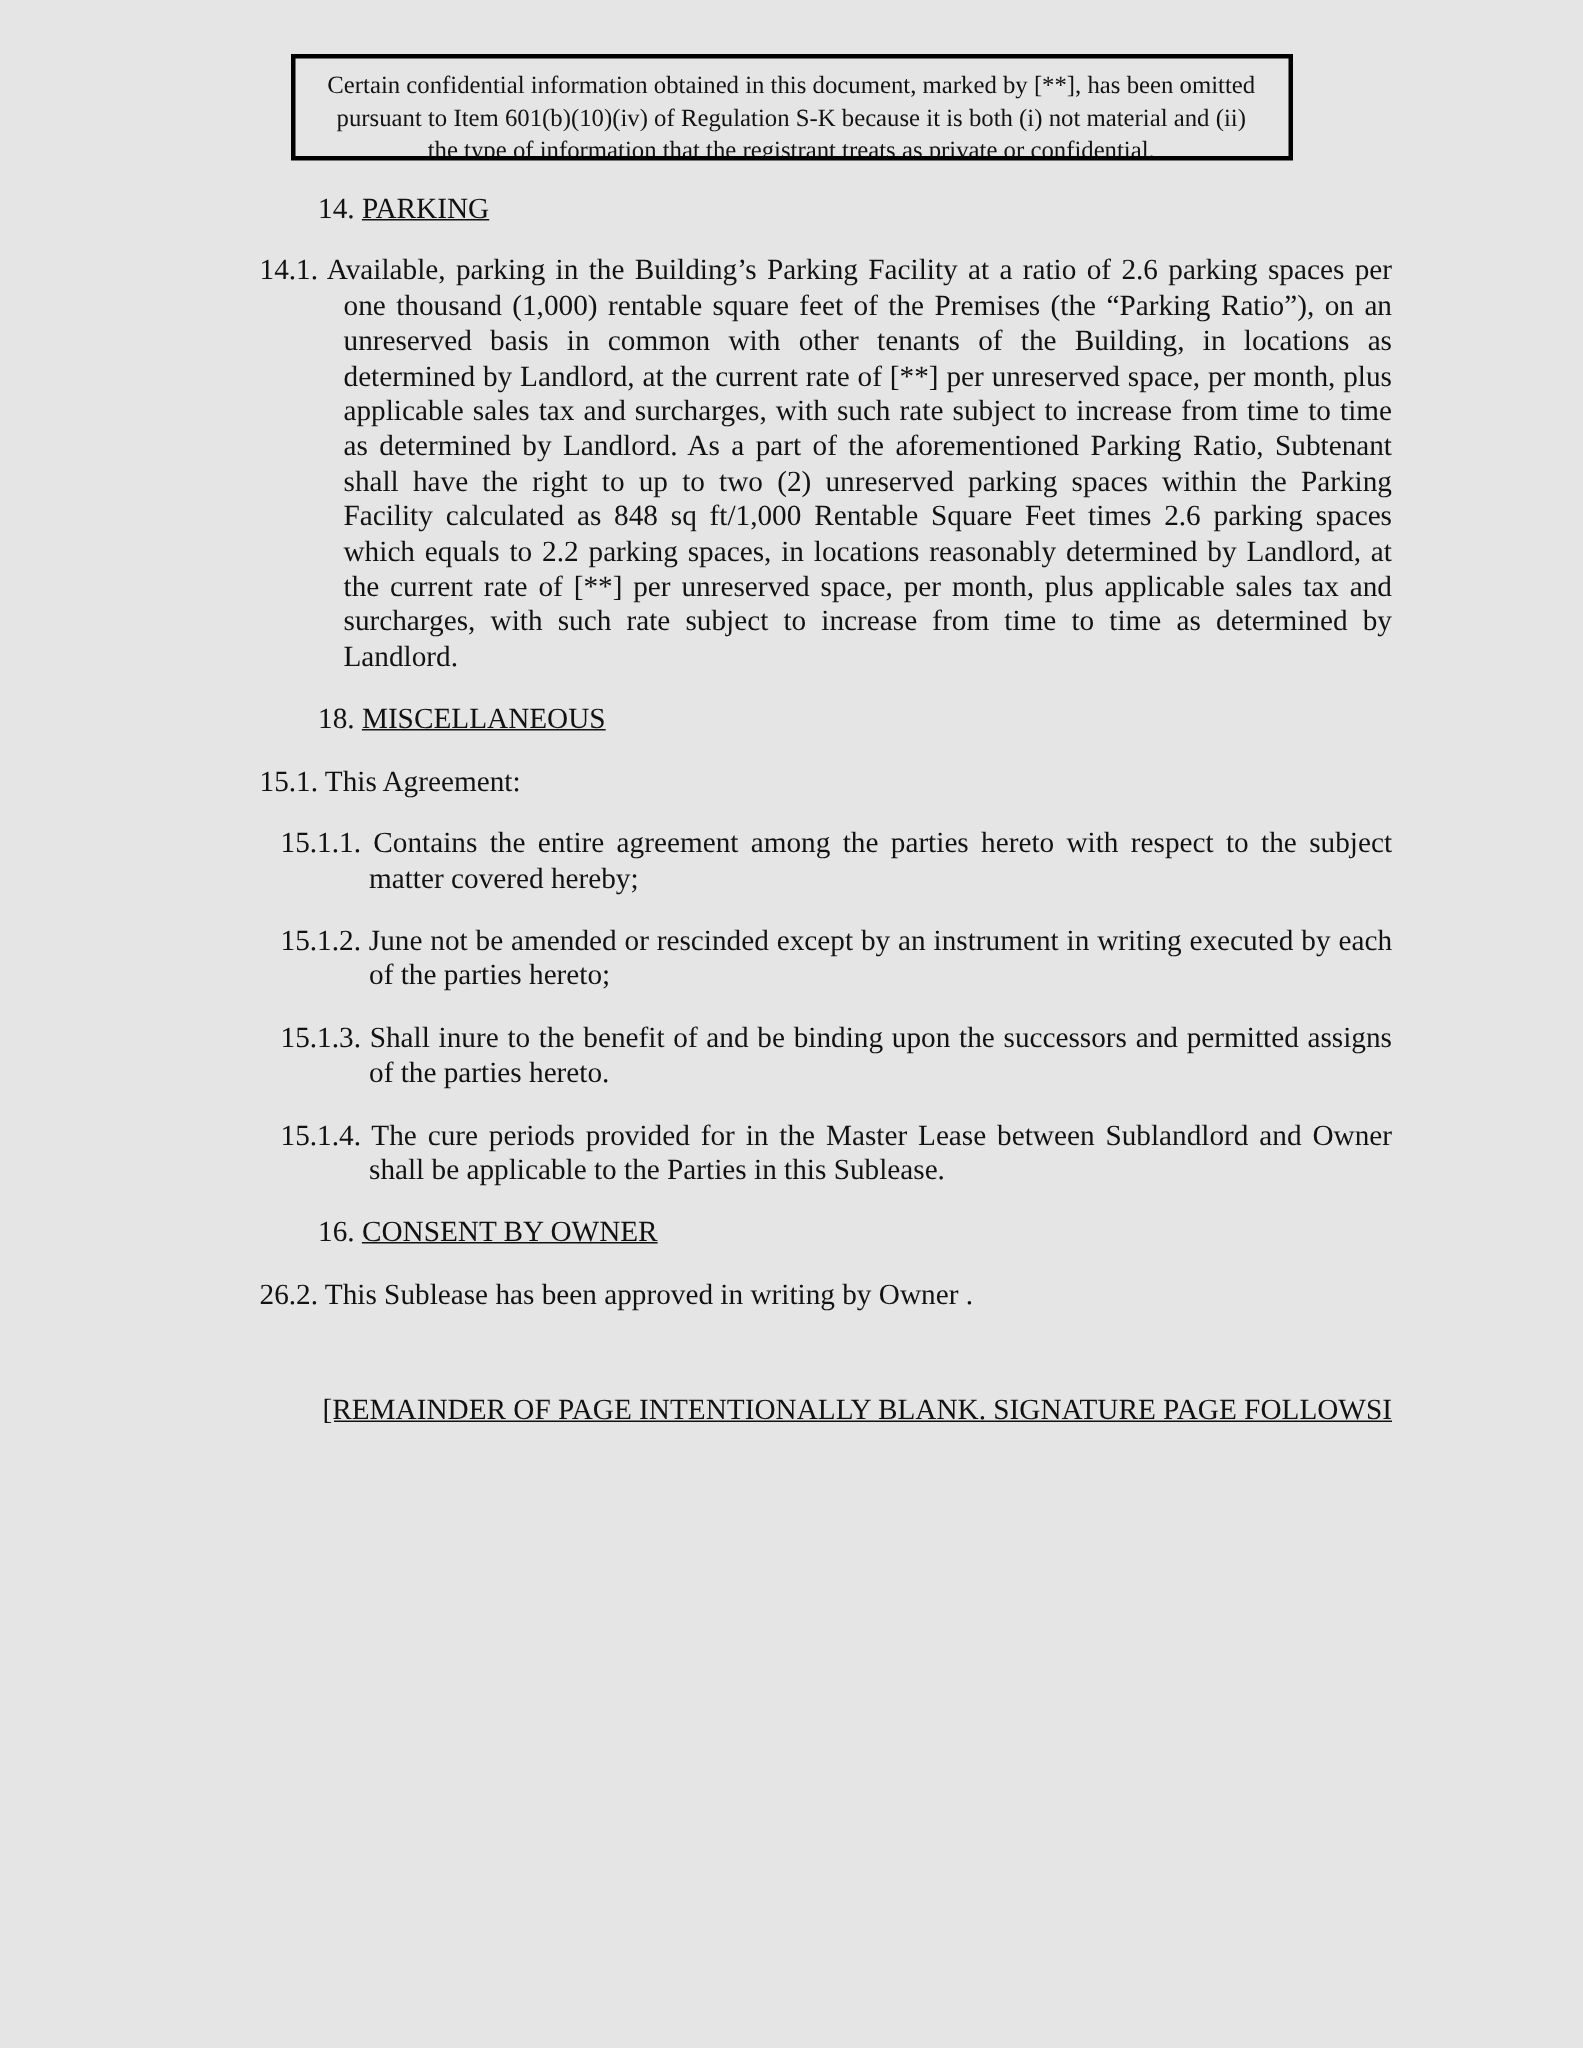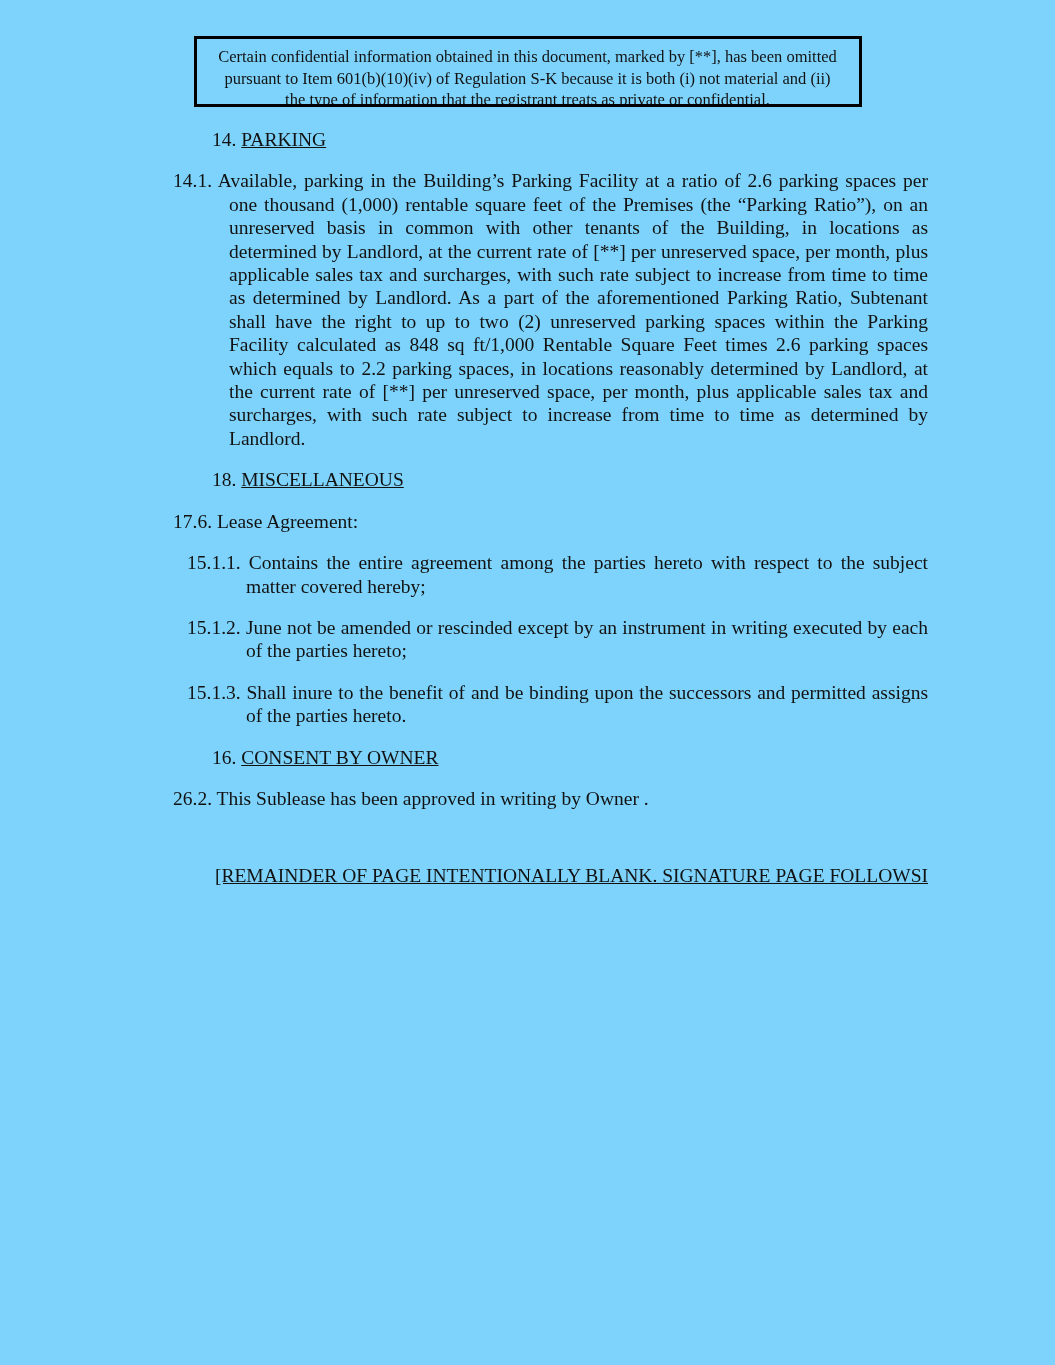--- a/index.html
+++ b/index.html
@@ -12,7 +12,7 @@
     width: 1055px;
     height: 1365px;
     margin: 0 auto;
-    background: #7dd3fc;
+    background: #e5e5e5;
     color: #121212;
     font-family: "Liberation Serif", "DejaVu Serif", serif;
     overflow: hidden;

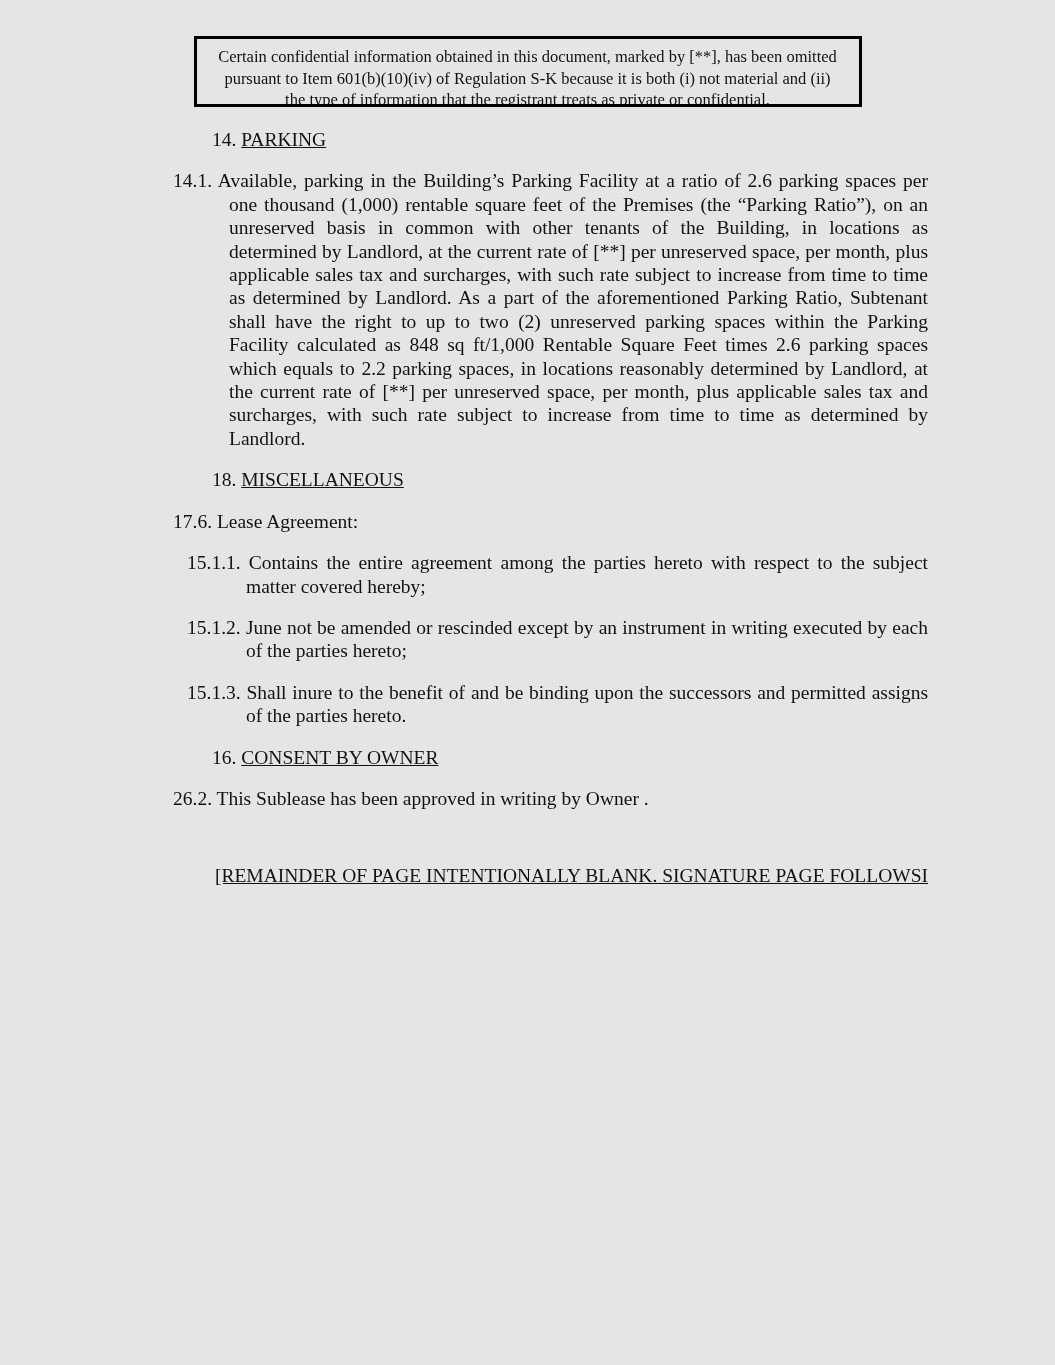--- a/index.html
+++ b/index.html
@@ -79,7 +79,7 @@
 
     <p class="heading"><span class="num">18.</span> <span class="title">MISCELLANEOUS</span></p>
 
-    <p class="para"><span class="num">17.6.</span> <span class="ptext">Lease Agreement:</span></p>
+    <p class="para"><span class="num">15.1.</span> <span class="ptext">Lease Agreement:</span></p>
 
     <p class="subpara"><span class="num">15.1.1.</span> <span class="ptext">Contains the entire agreement among the parties hereto with respect to the subject matter covered hereby;</span></p>
 

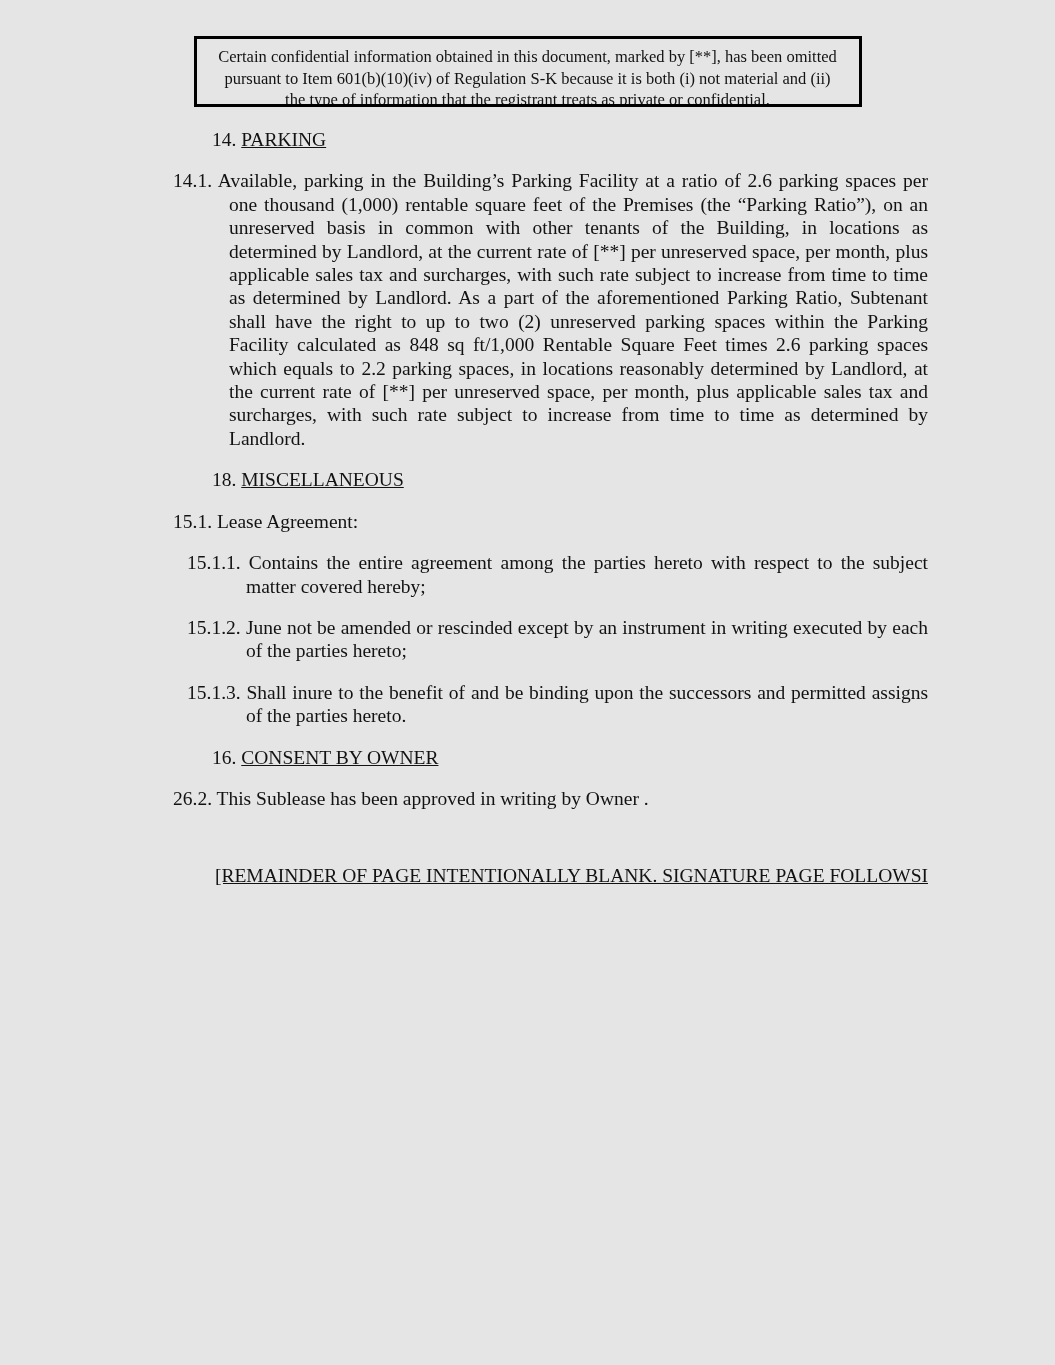--- a/index.html
+++ b/index.html
@@ -79,7 +79,7 @@
 
     <p class="heading"><span class="num">18.</span> <span class="title">MISCELLANEOUS</span></p>
 
-    <p class="para"><span class="num">15.1.</span> <span class="ptext">Lease Agreement:</span></p>
+    <p class="para"><span class="num">15.1.</span> <span class="ptext">This Agreement:</span></p>
 
     <p class="subpara"><span class="num">15.1.1.</span> <span class="ptext">Contains the entire agreement among the parties hereto with respect to the subject matter covered hereby;</span></p>
 

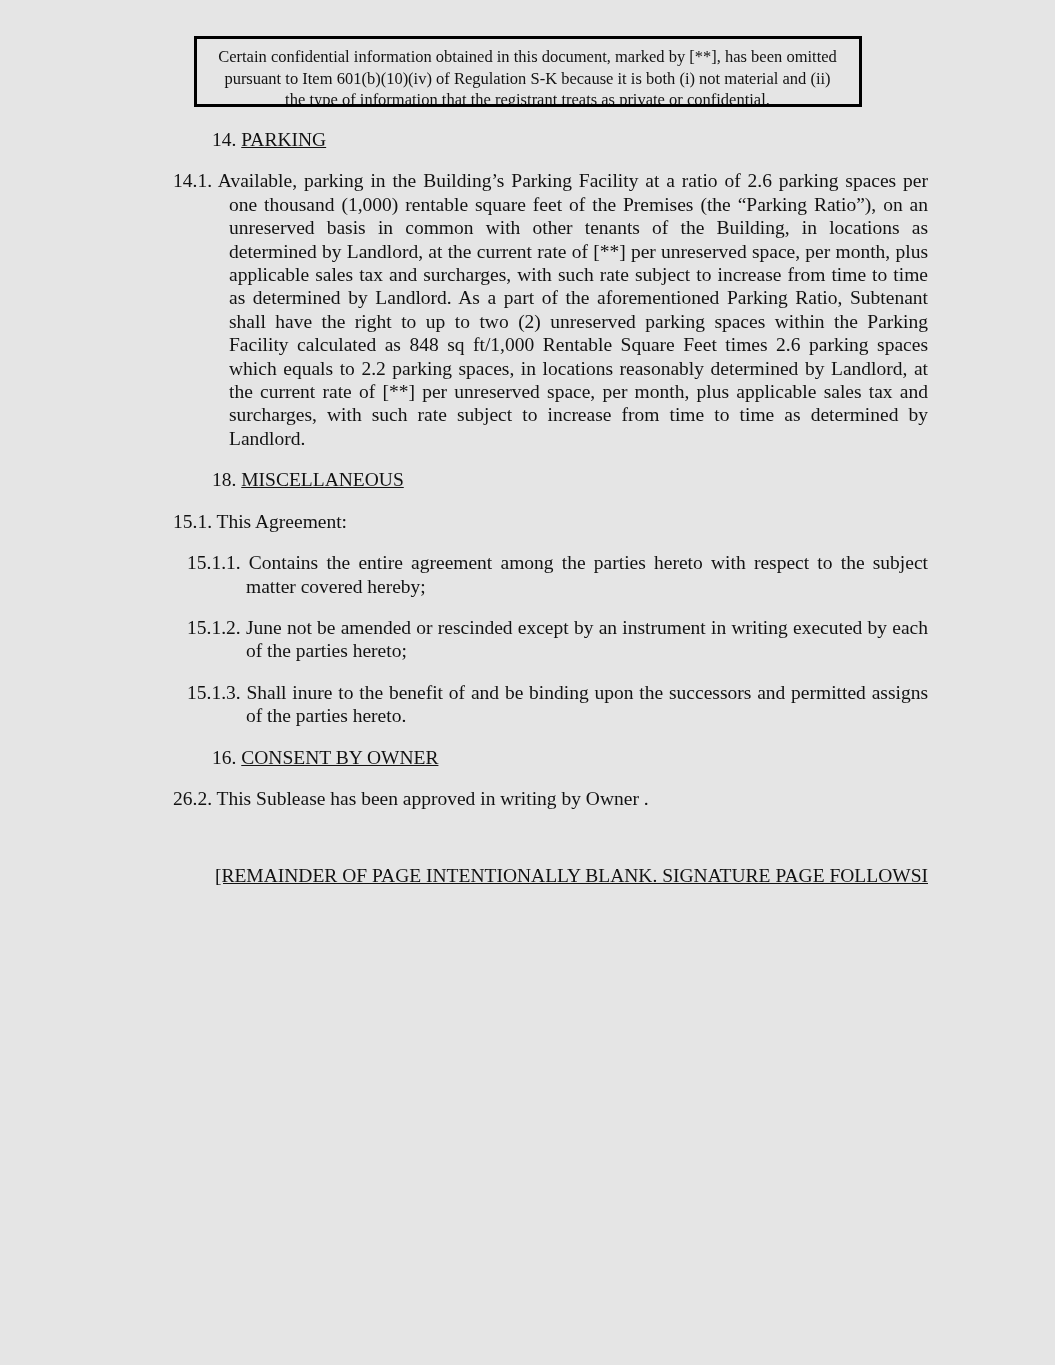--- a/index.html
+++ b/index.html
@@ -87,6 +87,7 @@
 
     <p class="subpara"><span class="num">15.1.3.</span> <span class="ptext">Shall inure to the benefit of and be binding upon the successors and permitted assigns of the parties hereto.</span></p>
 
+    <p class="subpara"><span class="num">15.1.4.</span> <span class="ptext">The cure periods provided for in the Master Lease between Sublandlord and Owner shall be applicable to the Parties in this Sublease.</span></p>
 
     <p class="heading"><span class="num">16.</span> <span class="title">CONSENT BY OWNER</span></p>
 

